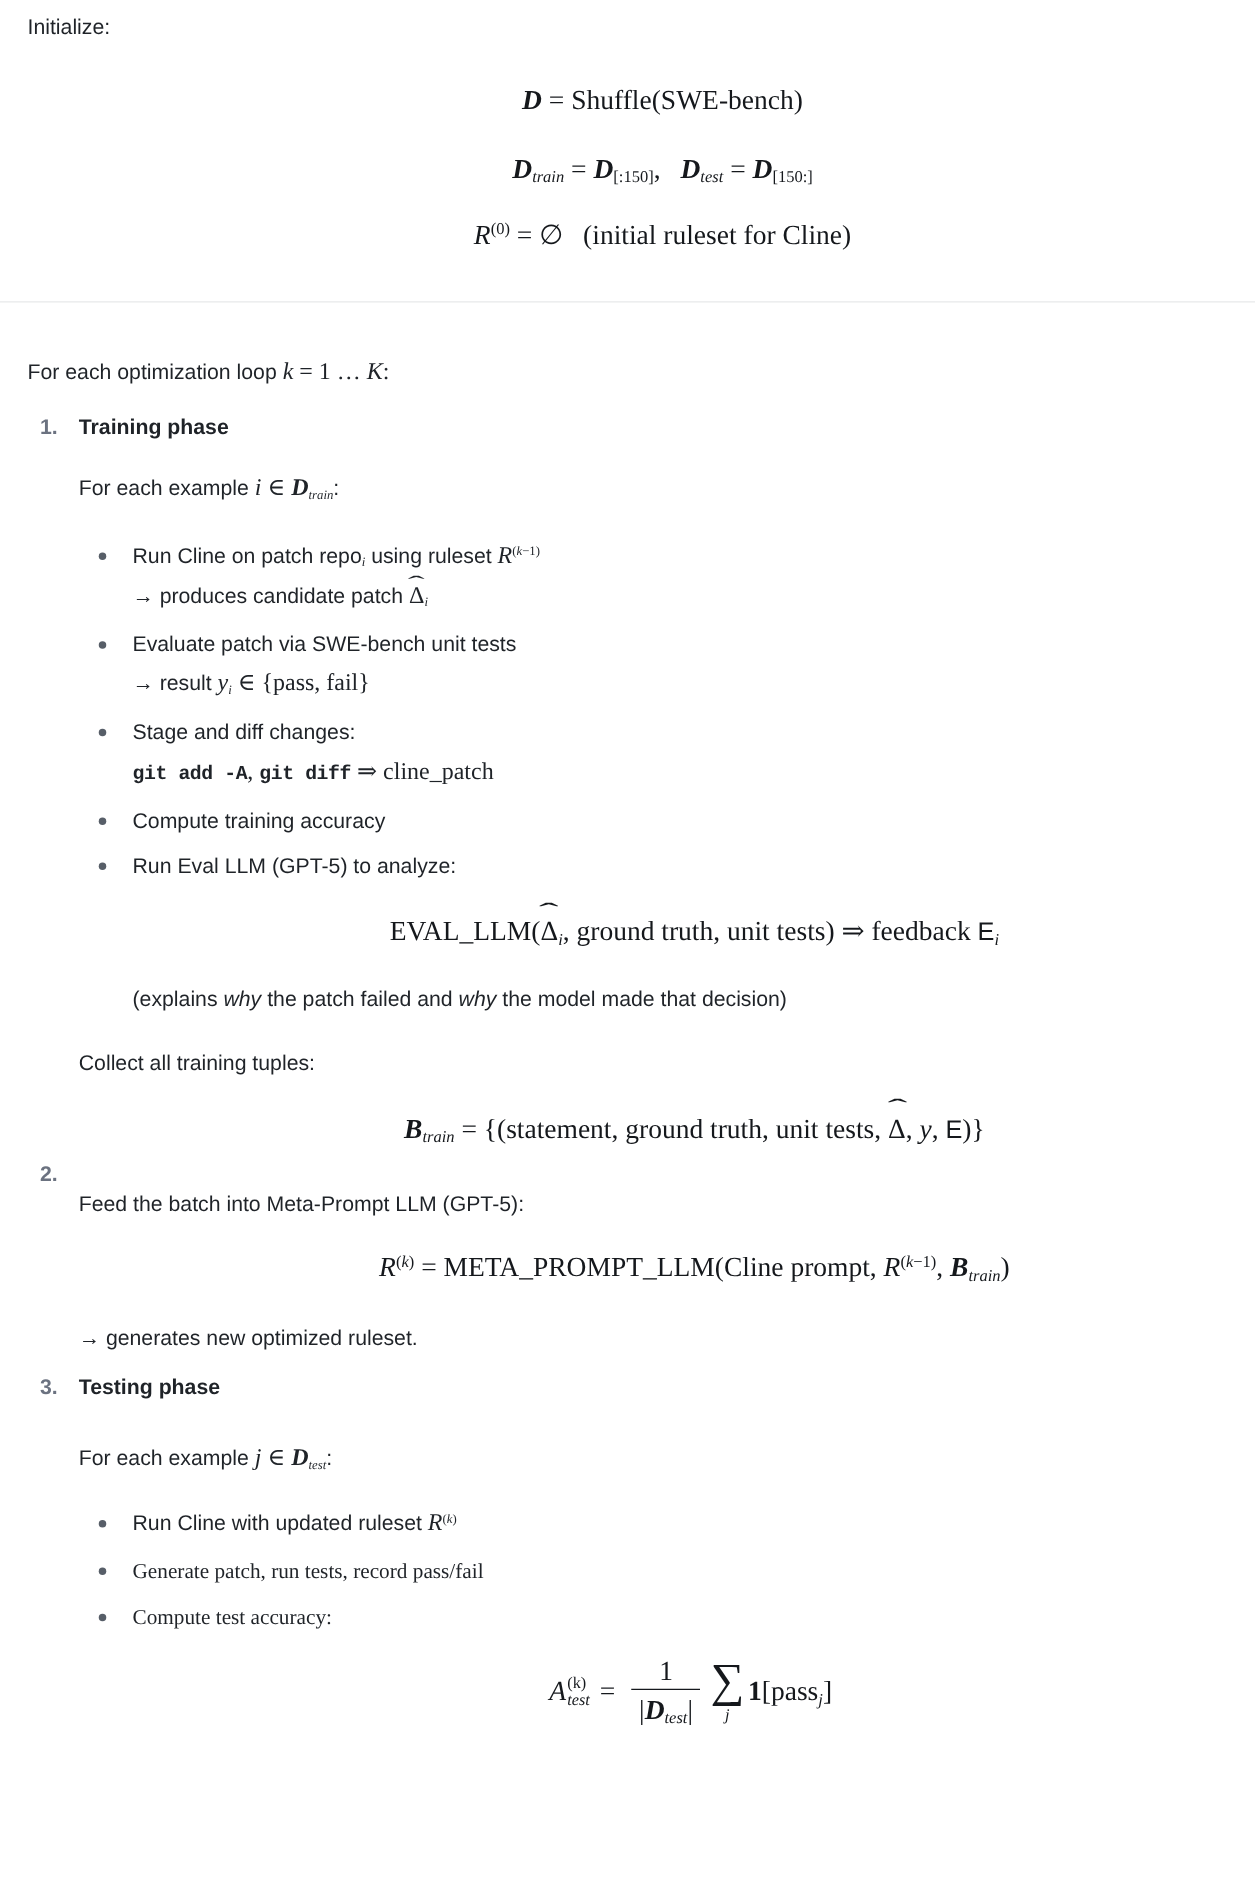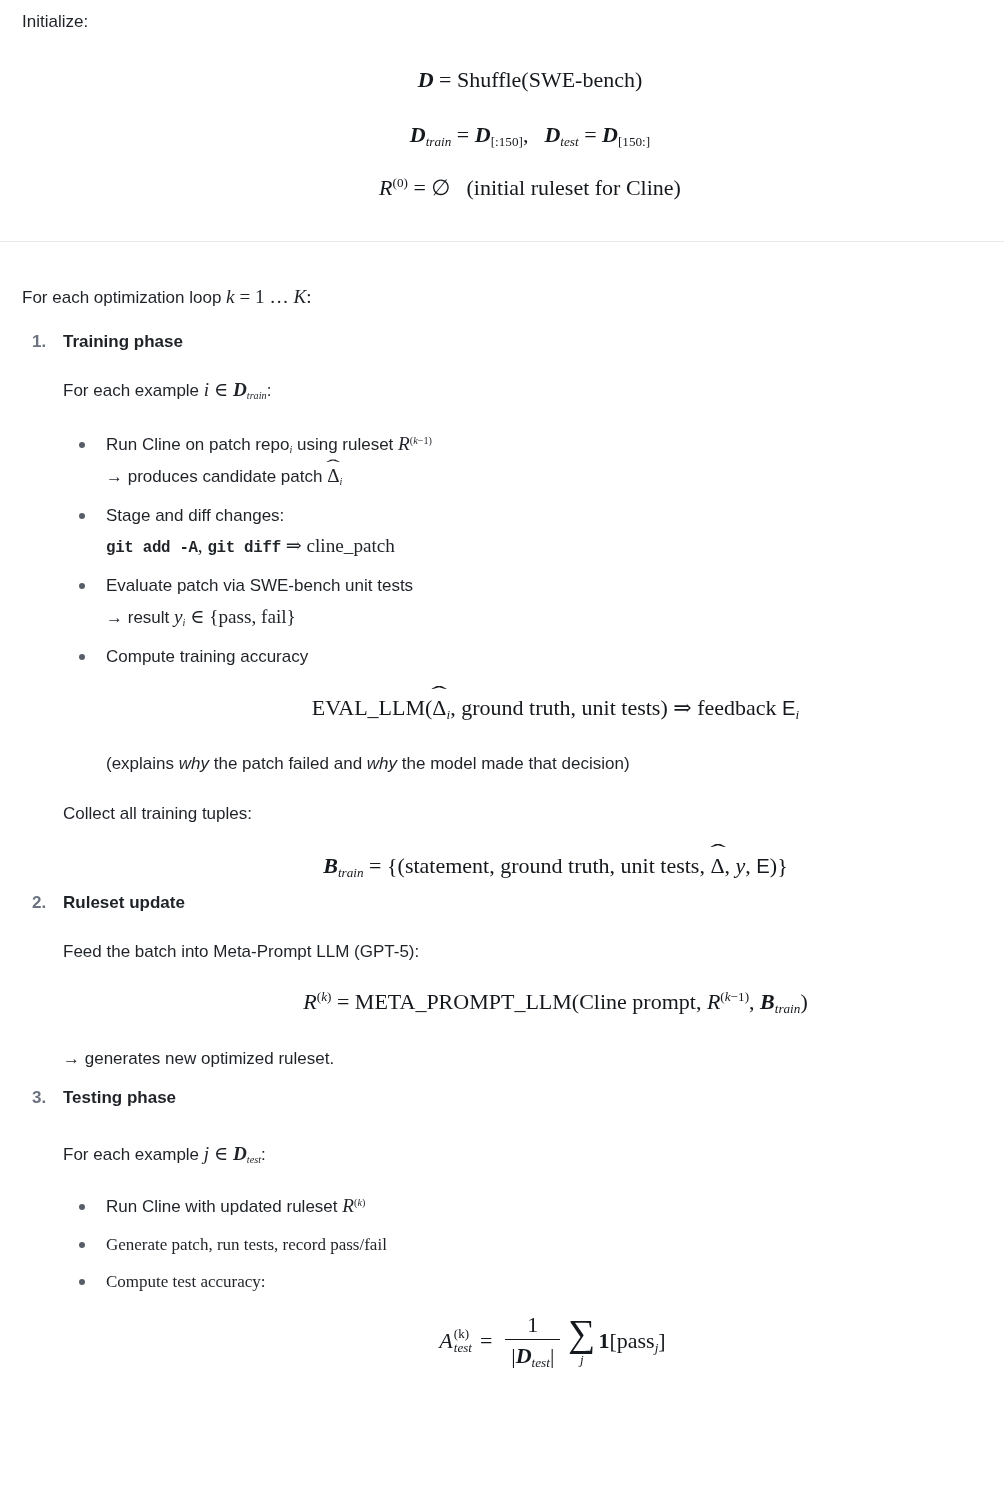--- a/index.html
+++ b/index.html
@@ -103,18 +103,18 @@
           <span class="bdot"></span>
         </span>
       <div class="bbody">
+        <p>Evaluate patch via SWE-bench unit tests</p>
+        <p class="sub2"><span>→ result </span><span class="imi">y</span><span class="imi sb">i</span><span class="im"> ∈ {pass, fail}</span></p>
+      </div>
+    </div>
+
+    <div class="brow mt14">
+      <span class="bmark">
+          <span class="bdot"></span>
+        </span>
+      <div class="bbody">
         <p>Stage and diff changes:</p>
         <p class="sub2"><span class="tt">git add -A</span><span class="im">, </span><span class="tt">git diff</span><span class="im"> ⇒ cline_patch</span></p>
-      </div>
-    </div>
-
-    <div class="brow mt14">
-      <span class="bmark">
-          <span class="bdot"></span>
-        </span>
-      <div class="bbody">
-        <p>Evaluate patch via SWE-bench unit tests</p>
-        <p class="sub2"><span>→ result </span><span class="imi">y</span><span class="imi sb">i</span><span class="im"> ∈ {pass, fail}</span></p>
       </div>
     </div>
 

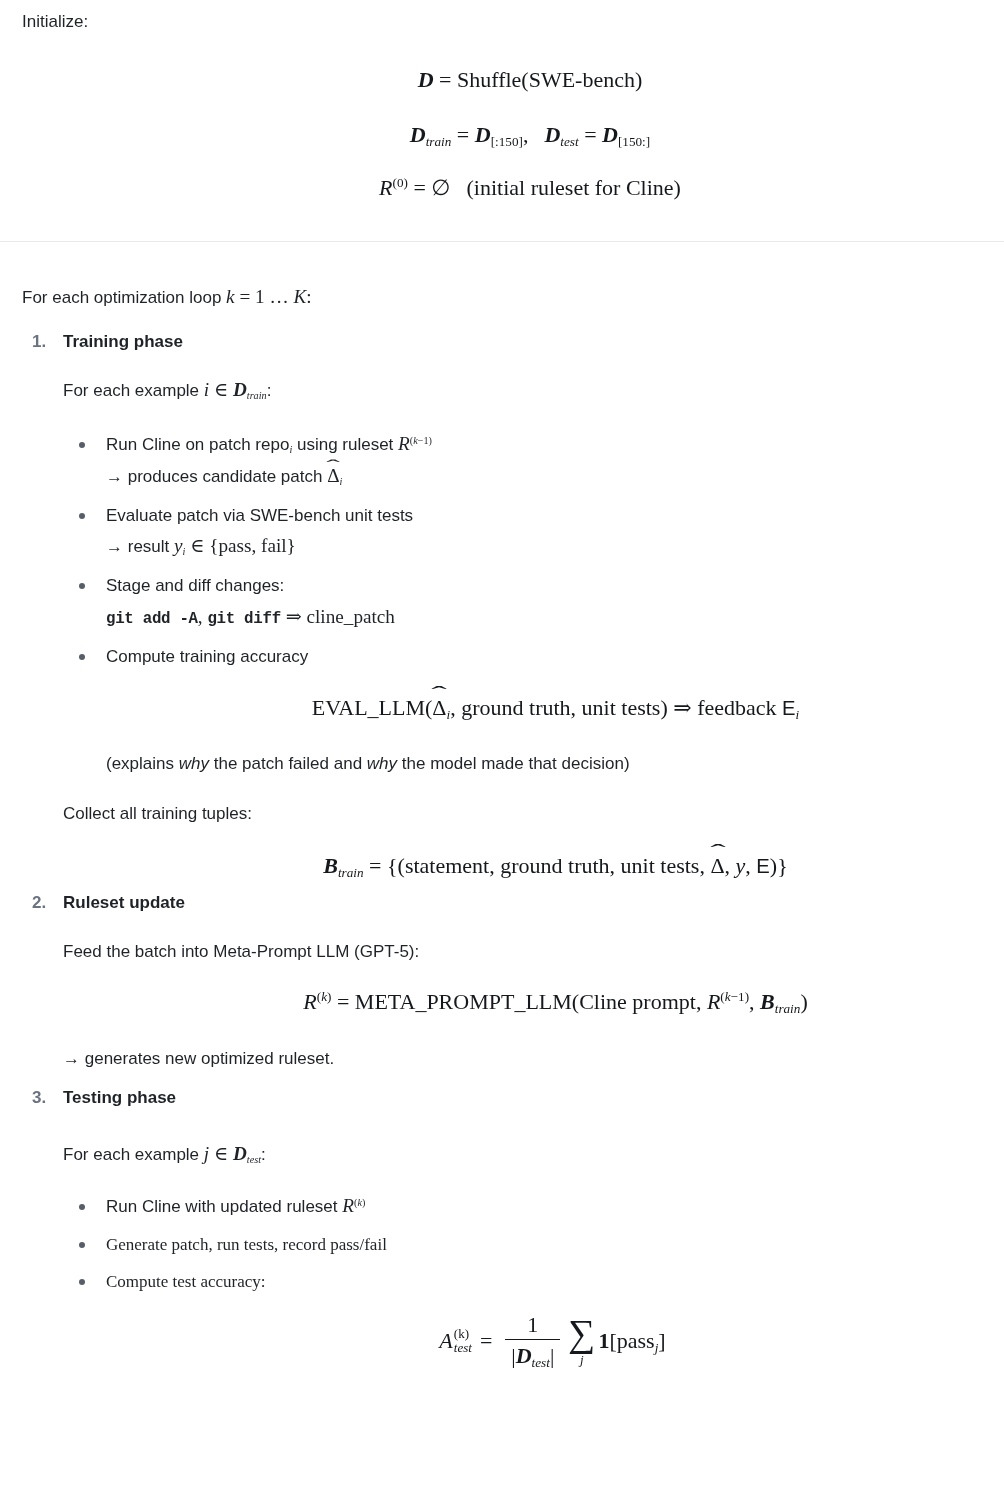--- a/index.html
+++ b/index.html
@@ -127,6 +127,14 @@
       </div>
     </div>
 
+    <div class="brow mt12">
+      <span class="bmark">
+          <span class="bdot"></span>
+        </span>
+      <div class="bbody">
+        <p><span>Run </span><span class="b">Eval LLM</span><span> (GPT-5) to analyze:</span></p>
+      </div>
+    </div>
 
     <div class="display nudge2 mt24"><span>EVAL_LLM(</span><span class="wh"><span class="hm">ˆ</span><span>Δ</span></span><span class="sb dit">i</span><span>, ground truth, unit tests)</span><span> ⇒ </span><span>feedback </span><span class="sfm">E</span><span class="sb dit">i</span></div>
 

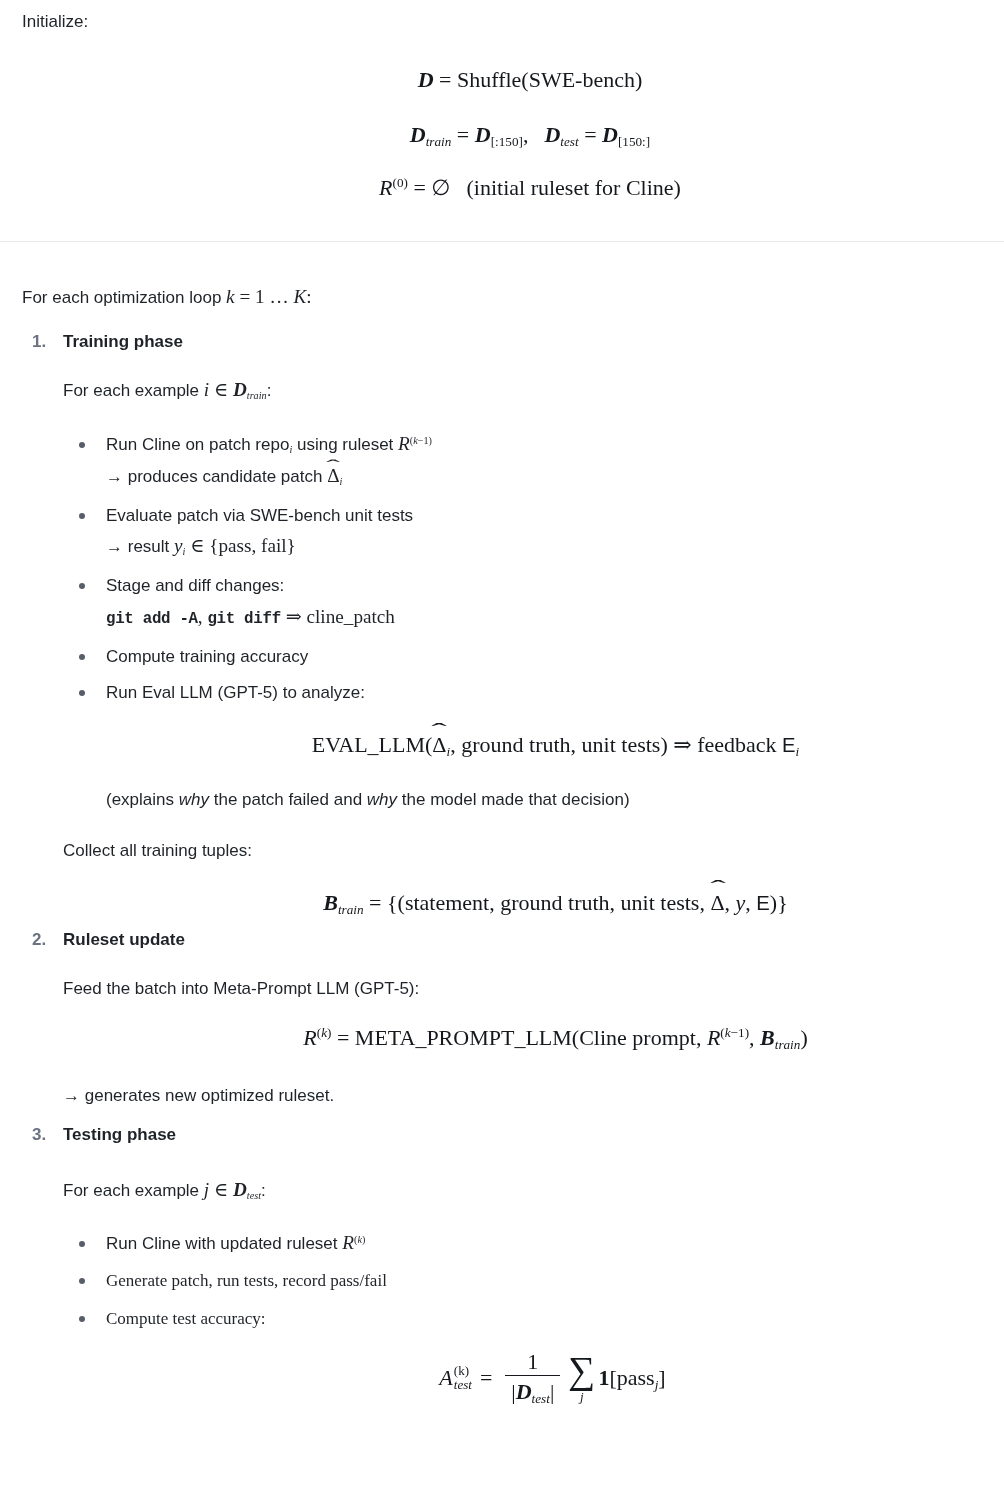--- a/index.html
+++ b/index.html
@@ -149,7 +149,6 @@
 <div class="orow mt10">
   <span class="onum">2.</span>
   <div class="obody">
-    <p class="otitle">Ruleset update</p>
 
     <p class="mt34"><span>Feed the batch into </span><span class="b">Meta-Prompt LLM (GPT-5)</span><span>:</span></p>
 

